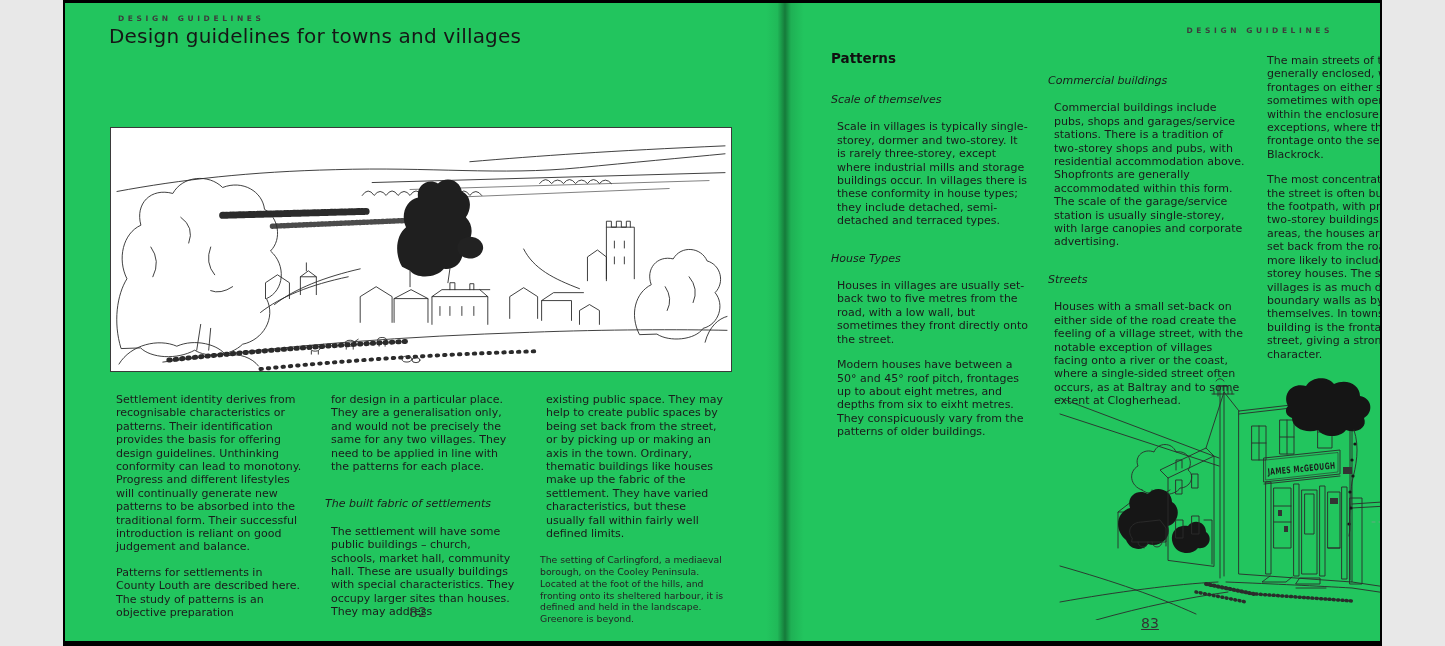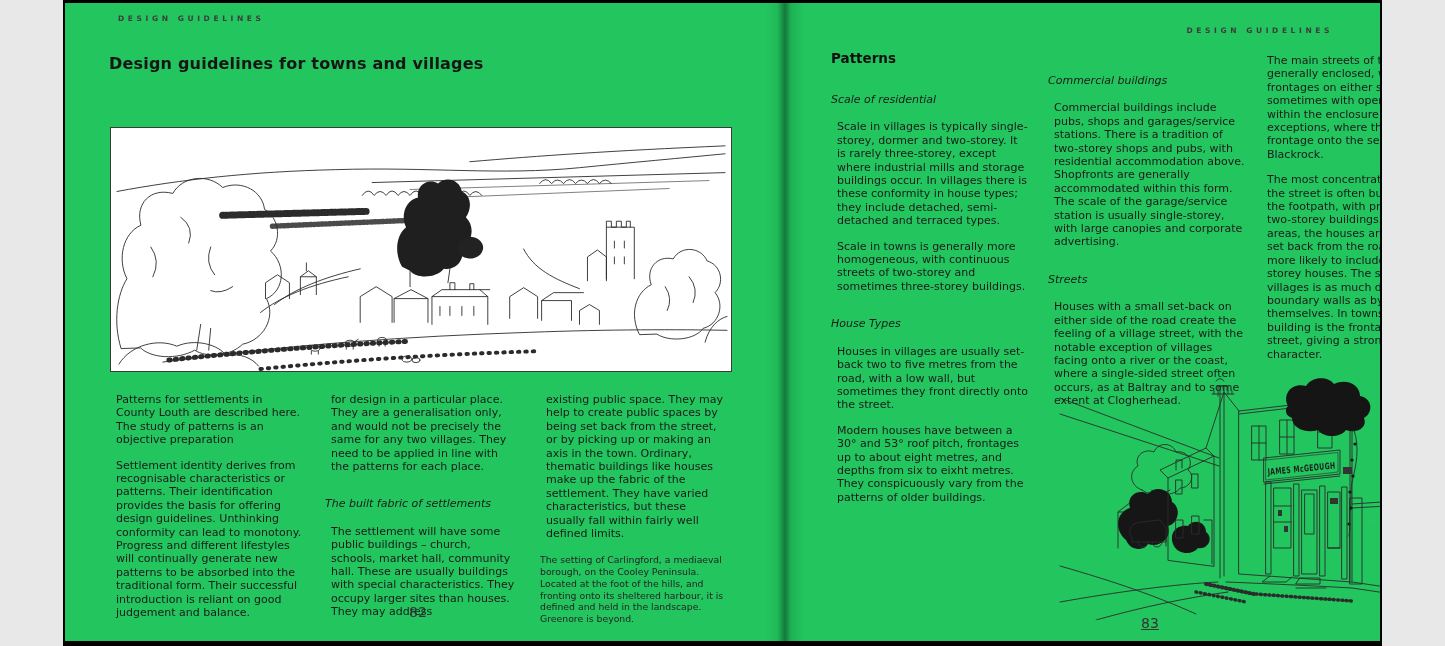--- a/index.html
+++ b/index.html
@@ -26,7 +26,7 @@
   .rh-left { left:55px; top:14px; }
   .rh-right { right:49px; top:26px; }
   .page-title {
-    position:absolute; left:46px; top:54px; font-size:16px; font-weight:700;
+    position:absolute; left:46px; top:24px; font-size:20px; font-weight:400;
     color:#161616; letter-spacing:0.2px;
   }
   .col { position:absolute; color:#1b1b1b; }

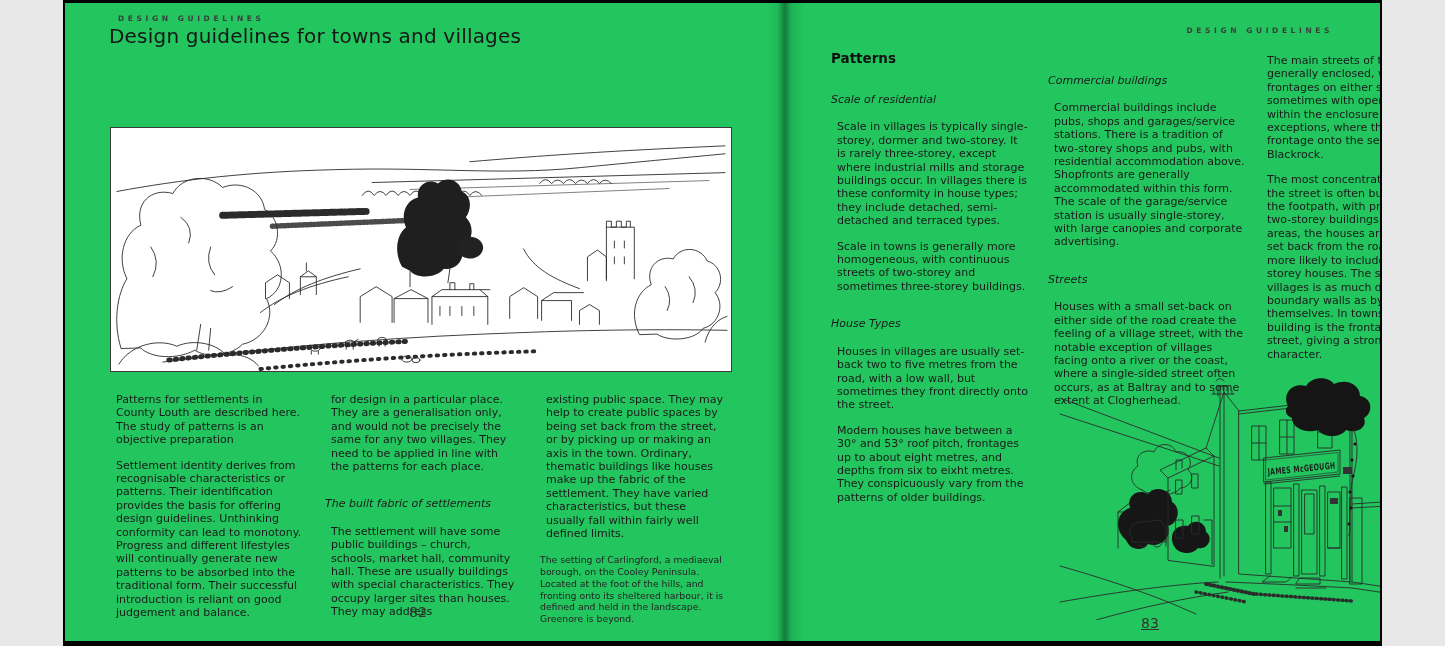--- a/index.html
+++ b/index.html
@@ -154,7 +154,7 @@
 
   <div class="col rcol1">
     <h2 class="heading">Patterns</h2>
-    <h3 class="sub first">Scale of residential</h3>
+    <h3 class="sub first">Scale of themselves</h3>
     <p>Scale in villages is typically single-storey, dormer and two-storey. It is rarely three-storey, except where industrial mills and storage buildings occur. In villages there is these conformity in house types; they include detached, semi-detached and terraced types.</p>
     <p>Scale in towns is generally more homogeneous, with continuous streets of two-storey and sometimes three-storey buildings.</p>
     <h3 class="sub">House Types</h3>

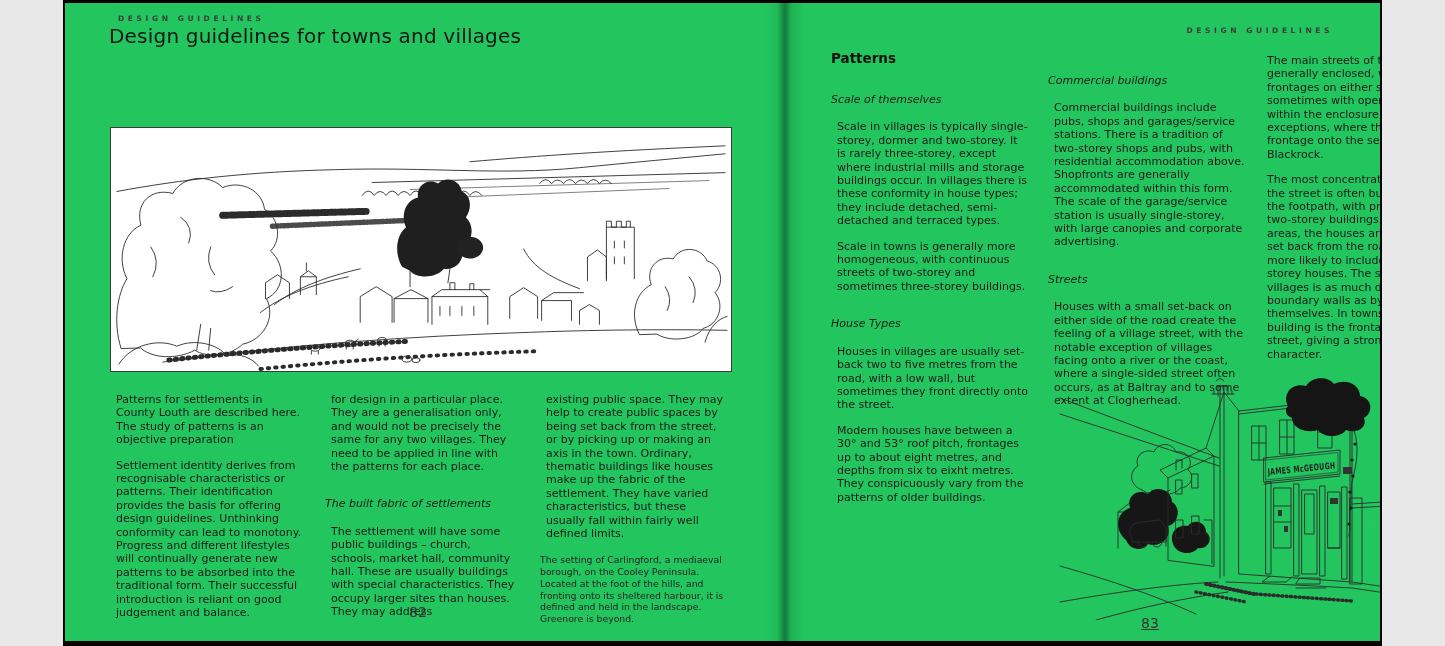--- a/index.html
+++ b/index.html
@@ -156,7 +156,6 @@
     <h2 class="heading">Patterns</h2>
     <h3 class="sub first">Scale of themselves</h3>
     <p>Scale in villages is typically single-storey, dormer and two-storey. It is rarely three-storey, except where industrial mills and storage buildings occur. In villages there is these conformity in house types; they include detached, semi-detached and terraced types.</p>
-    <p>Scale in towns is generally more homogeneous, with continuous streets of two-storey and sometimes three-storey buildings.</p>
     <h3 class="sub">House Types</h3>
     <p>Houses in villages are usually set-back two to five metres from the road, with a low wall, but sometimes they front directly onto the street.</p>
     <p>Modern houses have between a 30° and 53° roof pitch, frontages up to about eight metres, and depths from six to eixht metres. They conspicuously vary from the patterns of older buildings.</p>

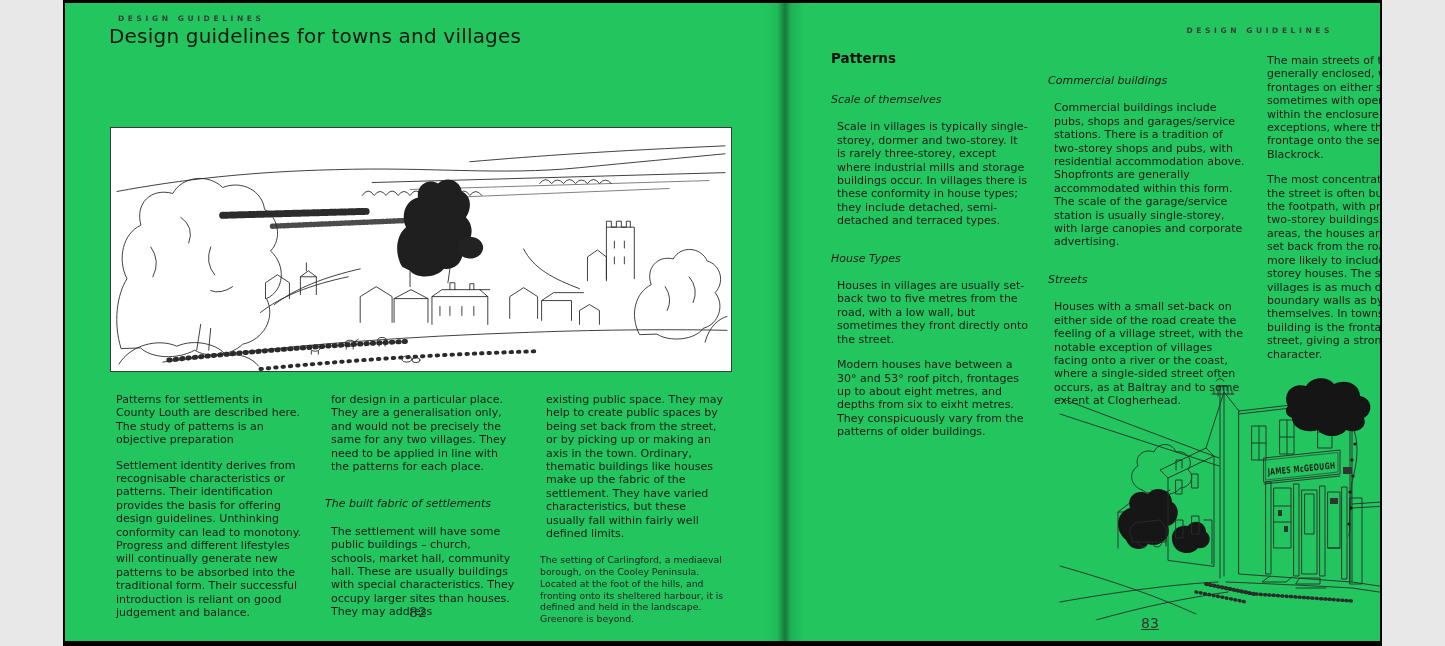--- a/index.html
+++ b/index.html
@@ -158,7 +158,7 @@
     <p>Scale in villages is typically single-storey, dormer and two-storey. It is rarely three-storey, except where industrial mills and storage buildings occur. In villages there is these conformity in house types; they include detached, semi-detached and terraced types.</p>
     <h3 class="sub">House Types</h3>
     <p>Houses in villages are usually set-back two to five metres from the road, with a low wall, but sometimes they front directly onto the street.</p>
-    <p>Modern houses have between a 30° and 53° roof pitch, frontages up to about eight metres, and depths from six to eixht metres. They conspicuously vary from the patterns of older buildings.</p>
+    <p>Modern houses have between a 50° and 45° roof pitch, frontages up to about eight metres, and depths from six to eixht metres. They conspicuously vary from the patterns of older buildings.</p>
   </div>
 
   <div class="col rcol2">

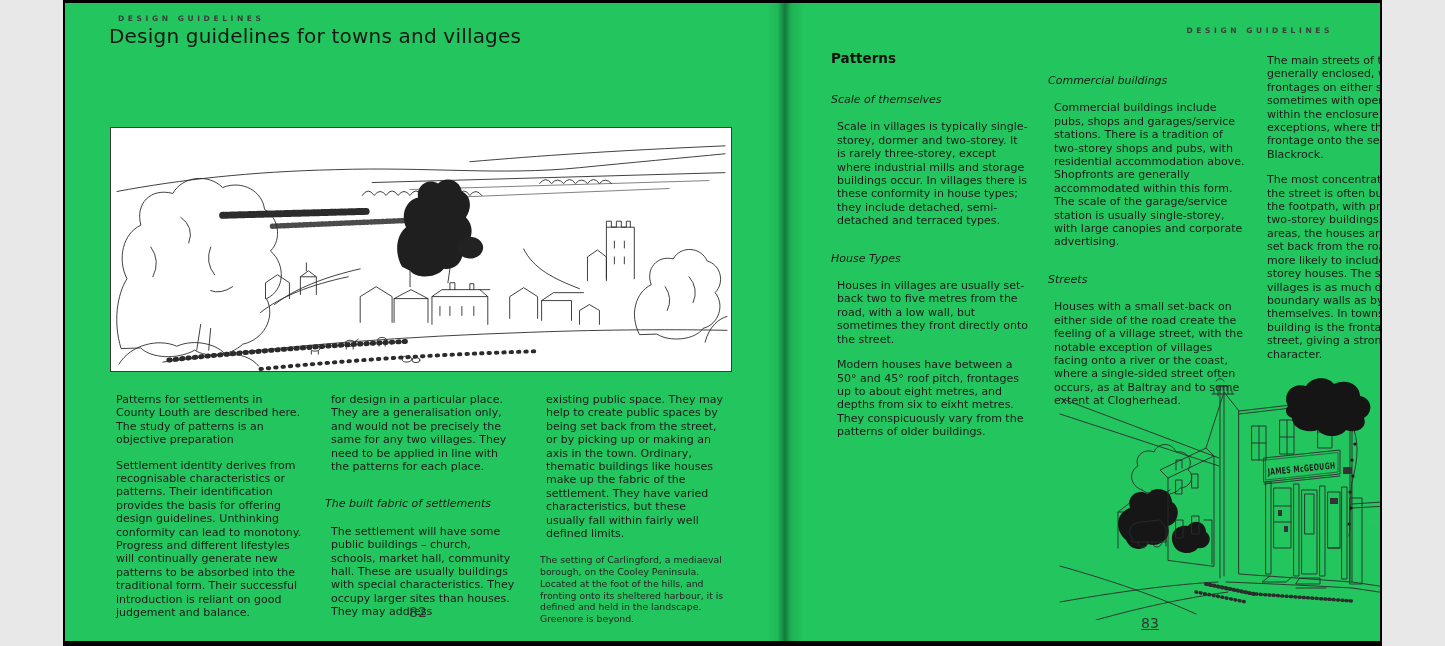--- a/index.html
+++ b/index.html
@@ -135,8 +135,8 @@
   </figure>
 
   <div class="col lcol1">
+    <p>Settlement identity derives from recognisable characteristics or patterns. Their identification provides the basis for offering design guidelines. Unthinking conformity can lead to monotony. Progress and different lifestyles will continually generate new patterns to be absorbed into the traditional form. Their successful introduction is reliant on good judgement and balance.</p>
     <p>Patterns for settlements in County Louth are described here. The study of patterns is an objective preparation</p>
-    <p>Settlement identity derives from recognisable characteristics or patterns. Their identification provides the basis for offering design guidelines. Unthinking conformity can lead to monotony. Progress and different lifestyles will continually generate new patterns to be absorbed into the traditional form. Their successful introduction is reliant on good judgement and balance.</p>
   </div>
   <div class="col lcol3">
     <p>existing public space. They may help to create public spaces by being set back from the street, or by picking up or making an axis in the town. Ordinary, thematic buildings like houses make up the fabric of the settlement. They have varied characteristics, but these usually fall within fairly well defined limits.</p>

